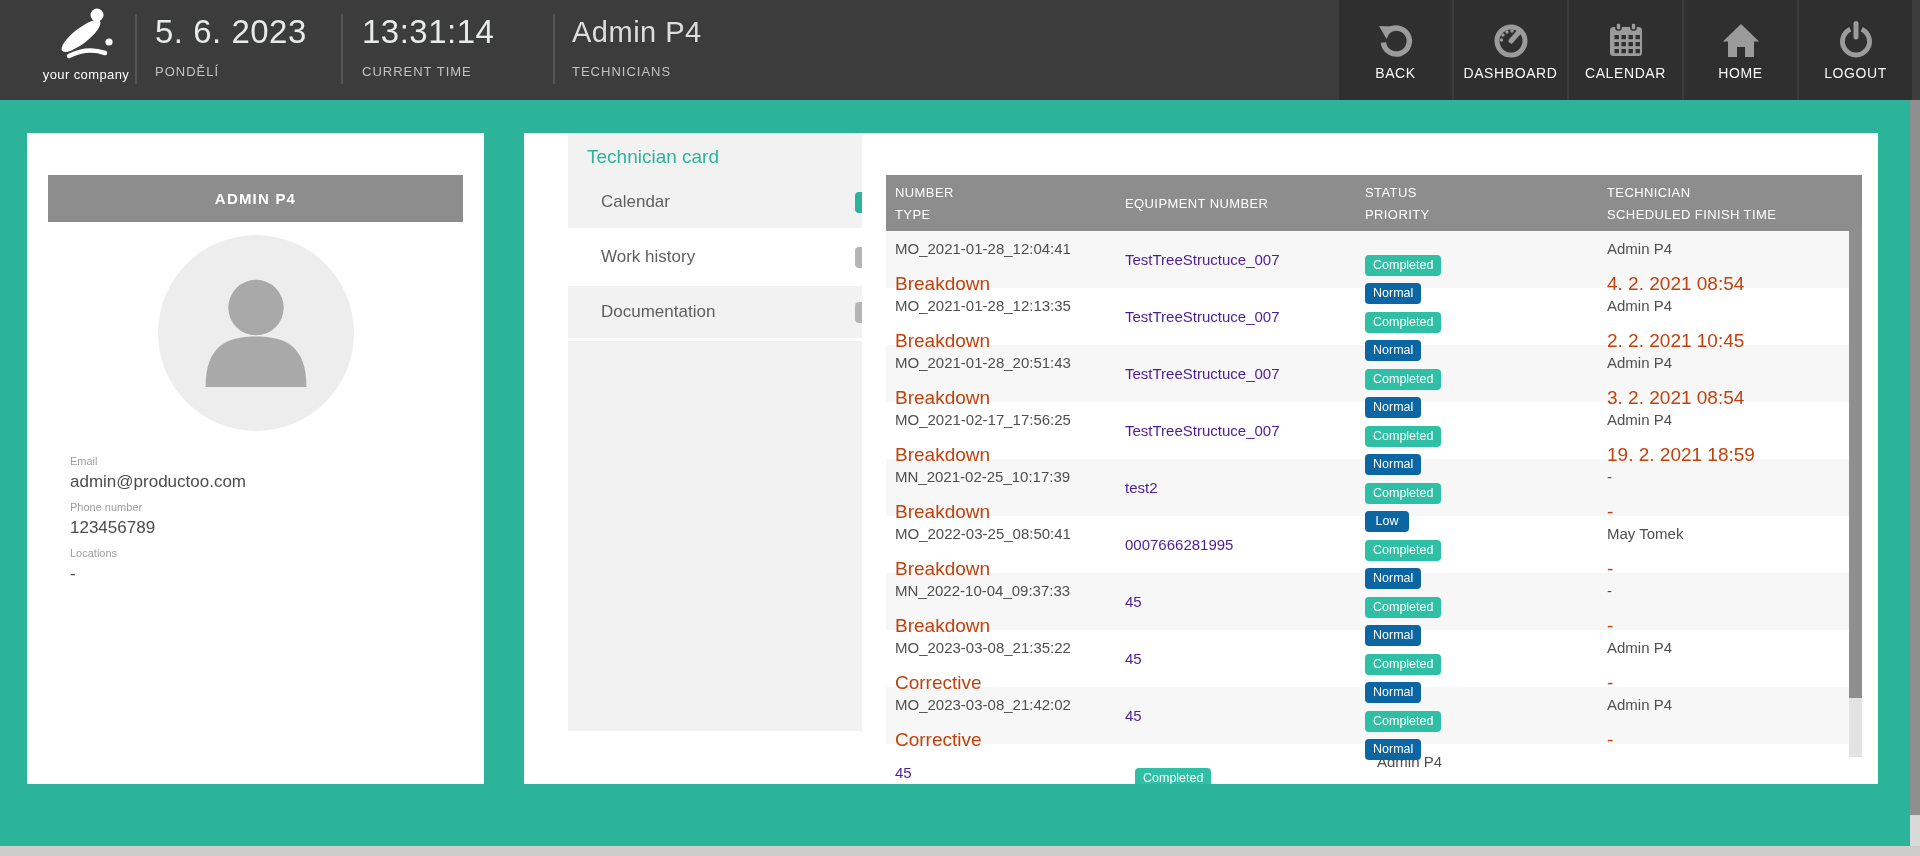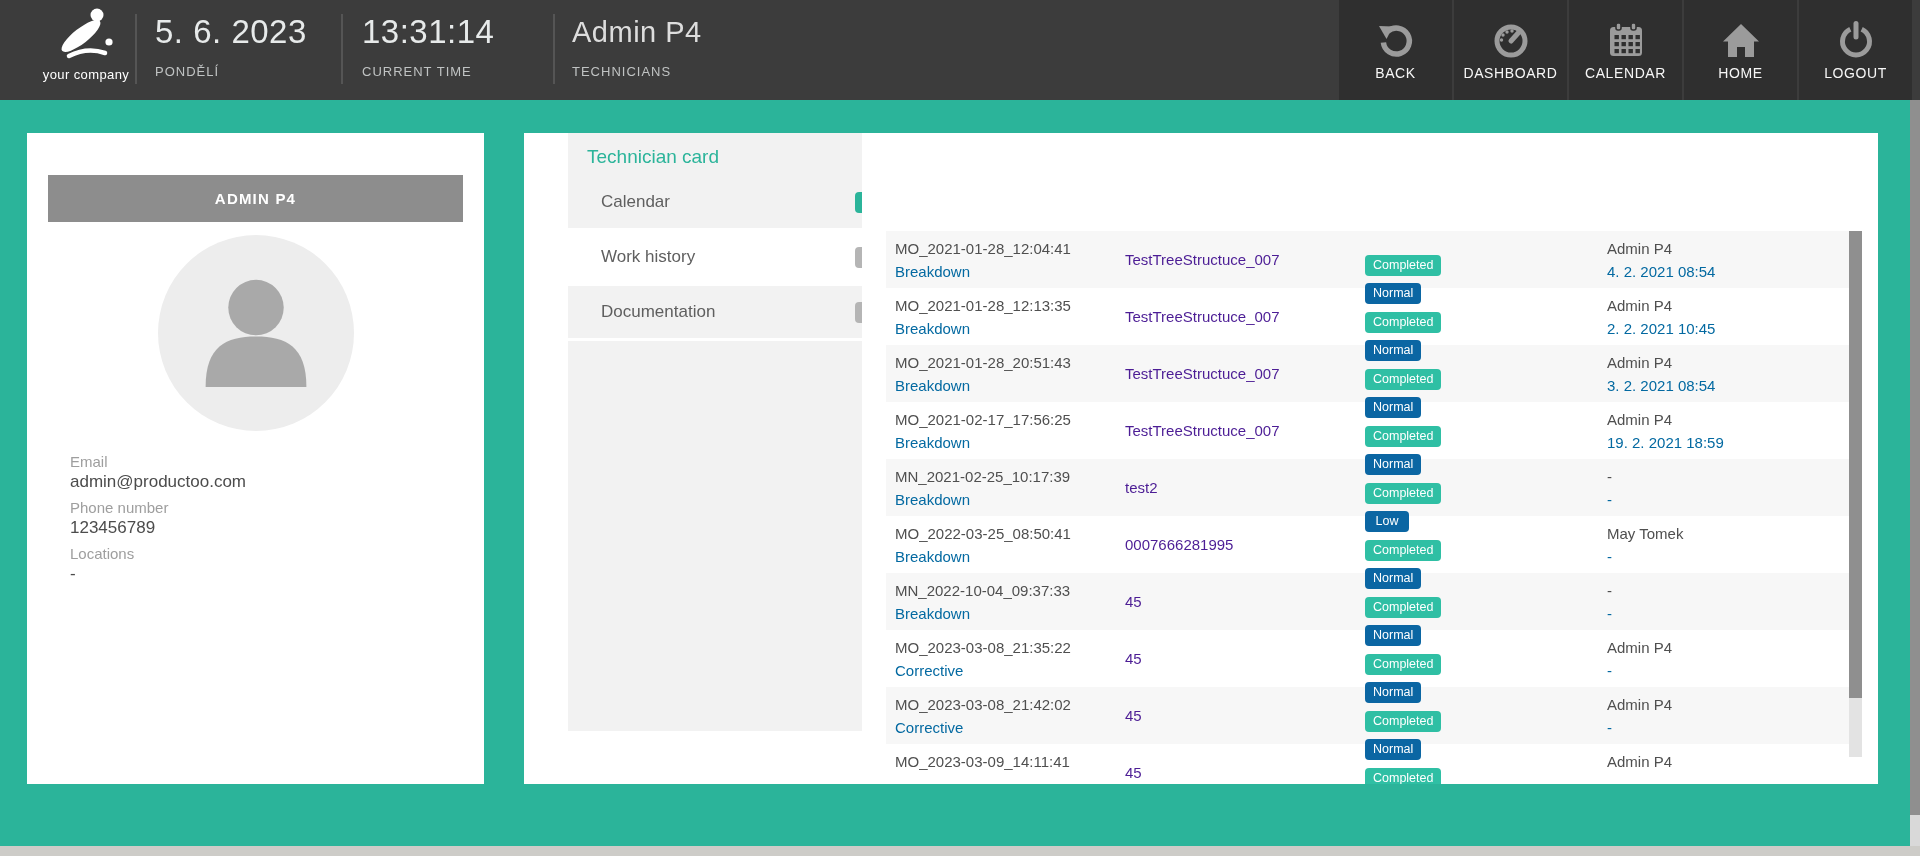--- a/index.html
+++ b/index.html
@@ -205,6 +205,23 @@
     </aside>
 
     <div class="tablearea">
+      <div class="thead">
+        <div class="thcell c1w">
+          <div>NUMBER</div>
+          <div>TYPE</div>
+        </div>
+        <div class="thcell c2w">
+          <div>EQUIPMENT NUMBER</div>
+        </div>
+        <div class="thcell c3w">
+          <div>STATUS</div>
+          <div>PRIORITY</div>
+        </div>
+        <div class="thcell c4w">
+          <div>TECHNICIAN</div>
+          <div>SCHEDULED FINISH TIME</div>
+        </div>
+      </div>
       <div class="tbody" id="table-body">
           <div class="trow odd">
             <div class="tc c1w">

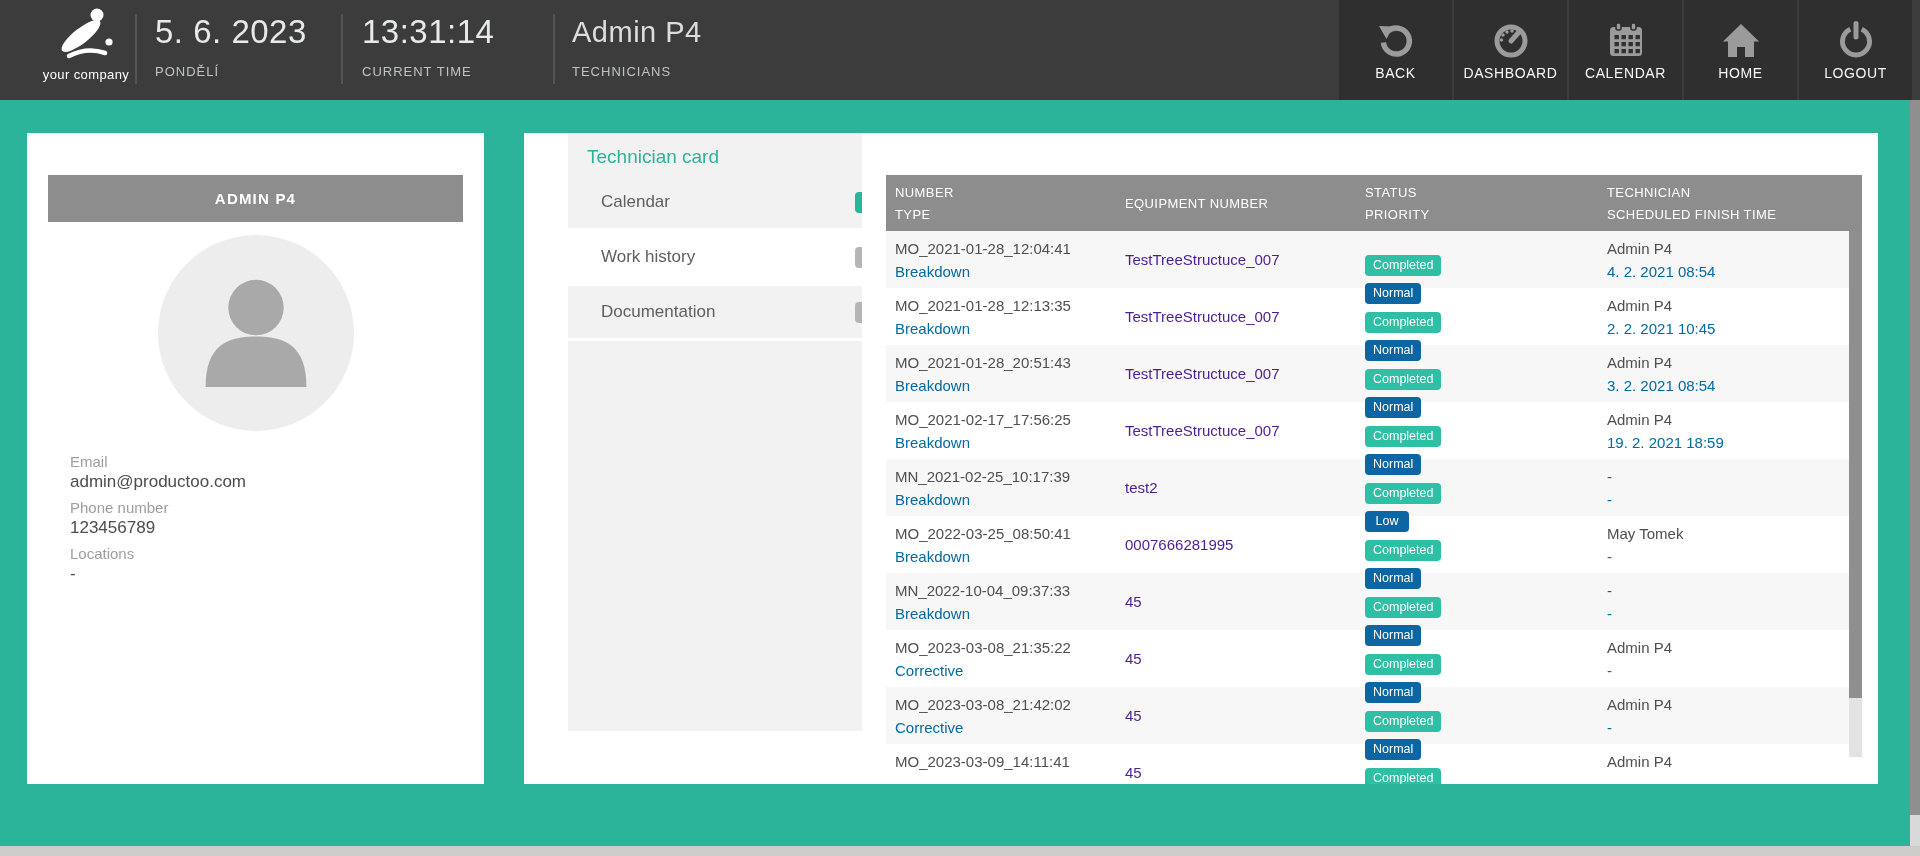--- a/index.html
+++ b/index.html
@@ -57,7 +57,7 @@
   .trow.odd{background:#f7f7f7;}
   .tc{box-sizing:border-box;padding-left:9px;}
   .tc .l1{font-size:15px;color:#4f4f4f;padding-top:9px;line-height:18px;white-space:nowrap;}
-  .tc .l2{font-size:15px;color:#0369a1;margin-top:5px;line-height:18px;white-space:nowrap;}
+  .tc .l2{font-size:19px;color:#c2410c;margin-top:17px;line-height:18px;white-space:nowrap;}
   .tc.center{display:flex;align-items:center;font-size:15px;color:#4c1d95;}
   .tc.badges{display:flex;flex-direction:column;align-items:flex-start;gap:7px;padding-top:24px;}
   .badge{font-size:12.5px;color:#ffffff;border-radius:4px;padding:3px 8px;line-height:15px;}

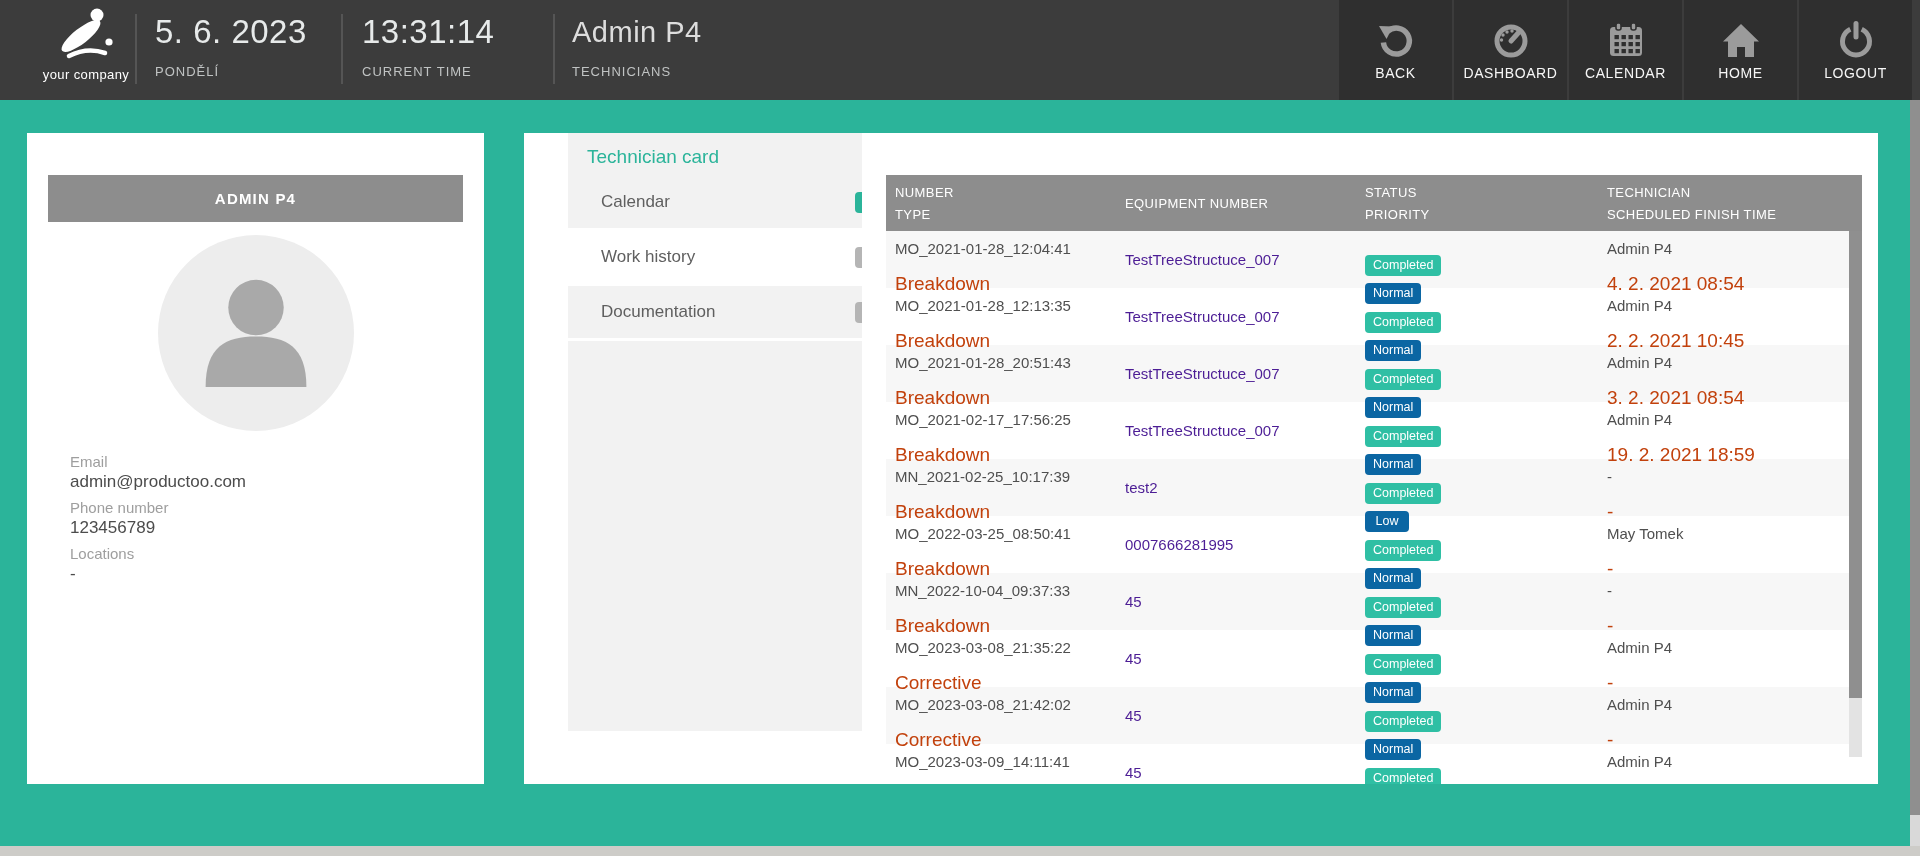--- a/index.html
+++ b/index.html
@@ -31,7 +31,7 @@
   .avatar svg{position:absolute;left:50%;top:36px;transform:translateX(-50%);}
   .fields{position:absolute;left:43px;top:320px;}
   .field{margin-bottom:7px;}
-  .field-label{font-size:15px;color:#9e9e9e;line-height:17px;}
+  .field-label{font-size:11px;color:#9e9e9e;line-height:17px;}
   .field-value{font-size:17px;color:#4c4c4c;line-height:21px;margin-top:1px;}
   
   .detail-card{position:absolute;left:524px;top:33px;width:1354px;height:651px;background:#ffffff;}

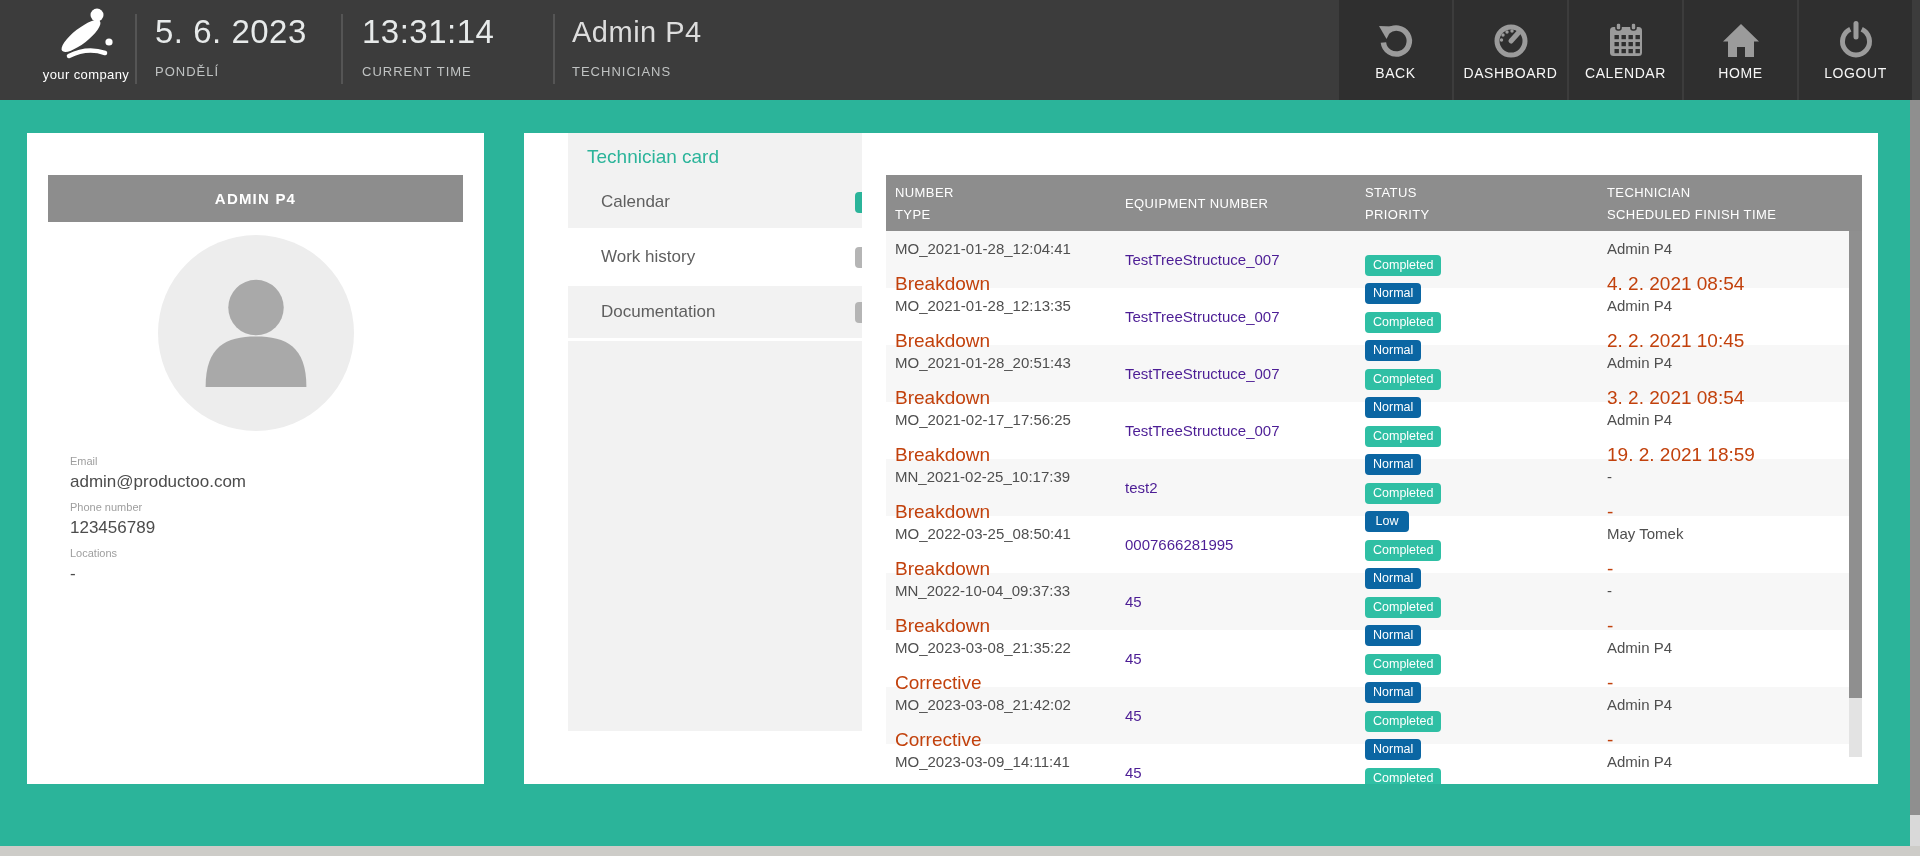--- a/index.html
+++ b/index.html
@@ -359,9 +359,6 @@
             </div>
           </div>
           <div class="trow">
-            <div class="tc c1w">
-              <div class="l1">MO_2023-03-09_14:11:41</div>
-            </div>
             <div class="tc c2w center">45</div>
             <div class="tc c3w badges">
               <span class="badge status">Completed</span>

